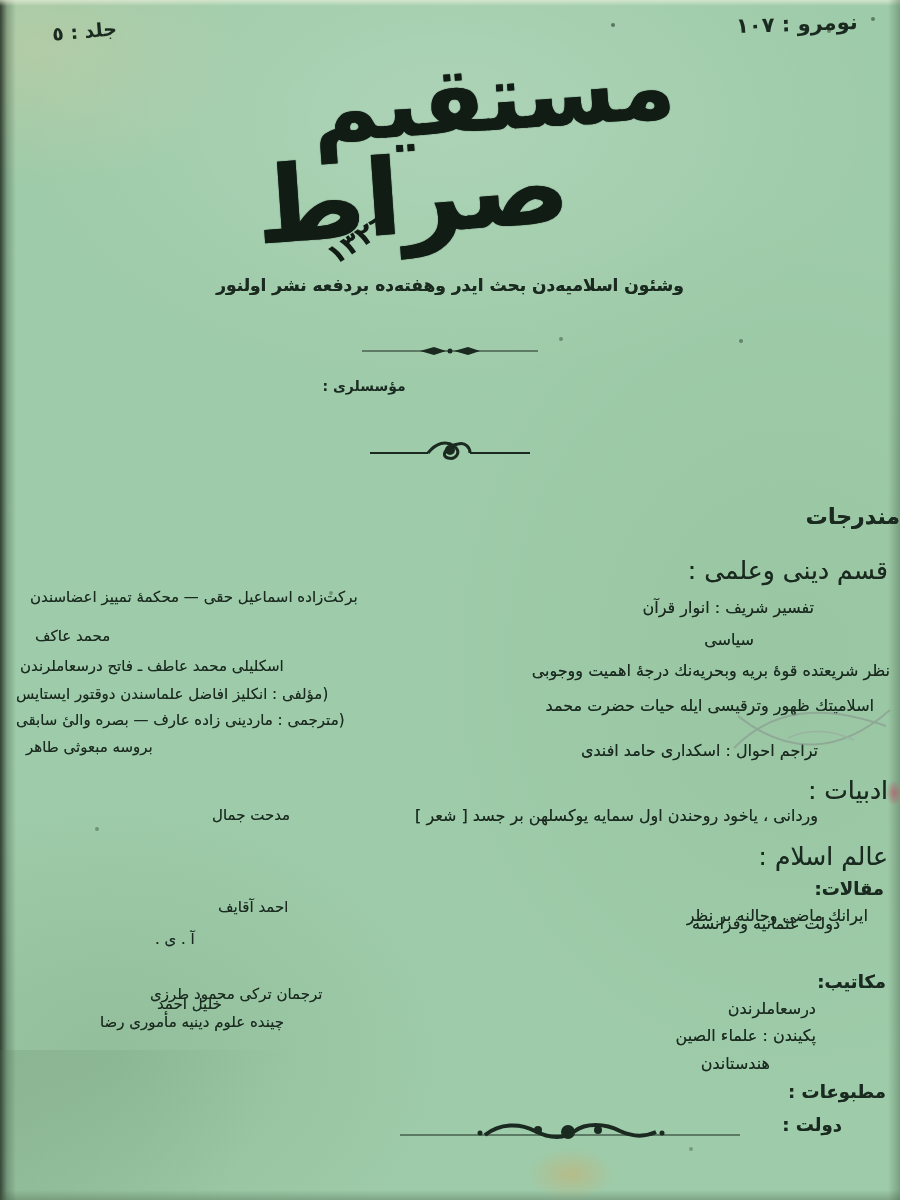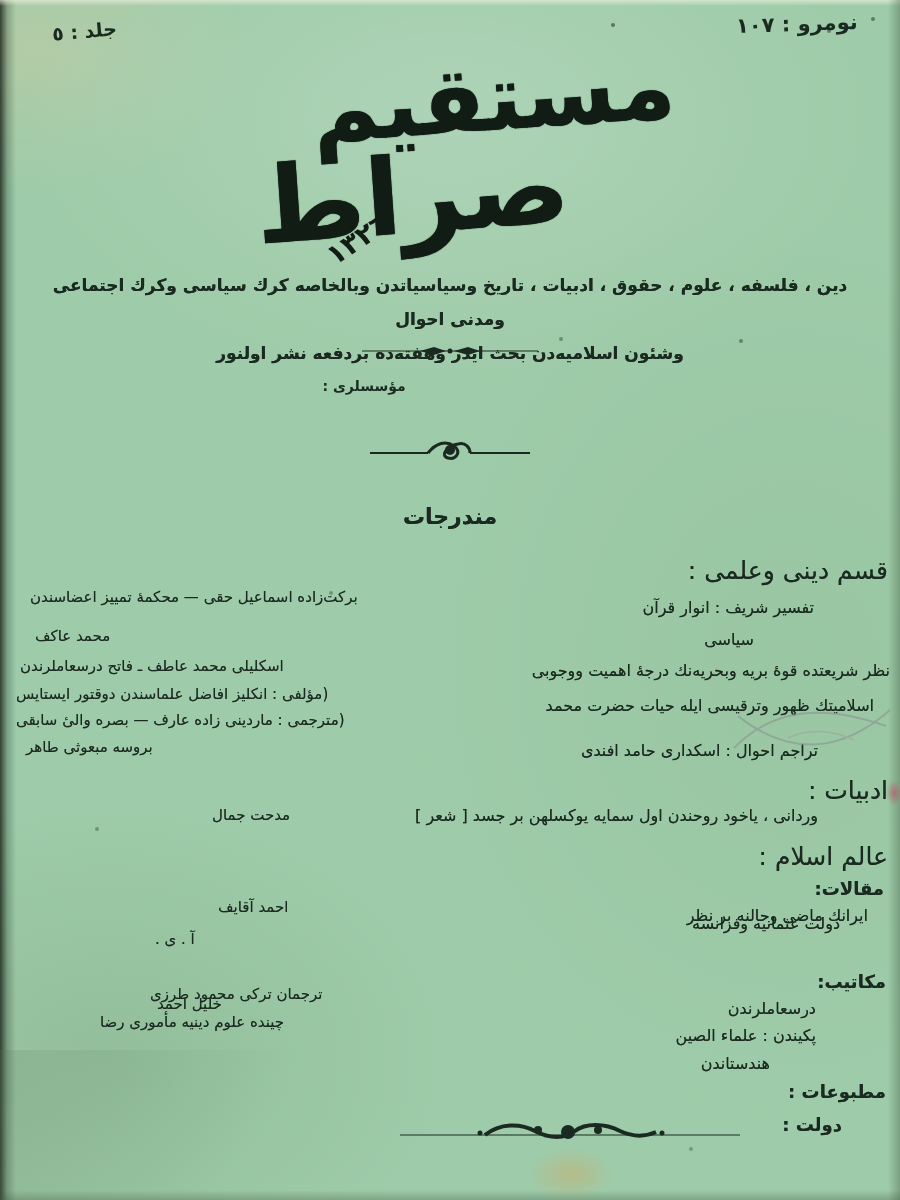--- a/index.html
+++ b/index.html
@@ -88,7 +88,6 @@
   </div>
 
   <div class="subtitle" dir="rtl">
-    <div>دين ، فلسفه ، علوم ، حقوق ، ادبيات ، تاريخ وسياسياتدن وبالخاصه كرك سياسى وكرك اجتماعى ومدنى احوال</div>
     <div>وشئون اسلاميه‌دن بحث ايدر وهفته‌ده بردفعه نشر اولنور</div>
   </div>
 

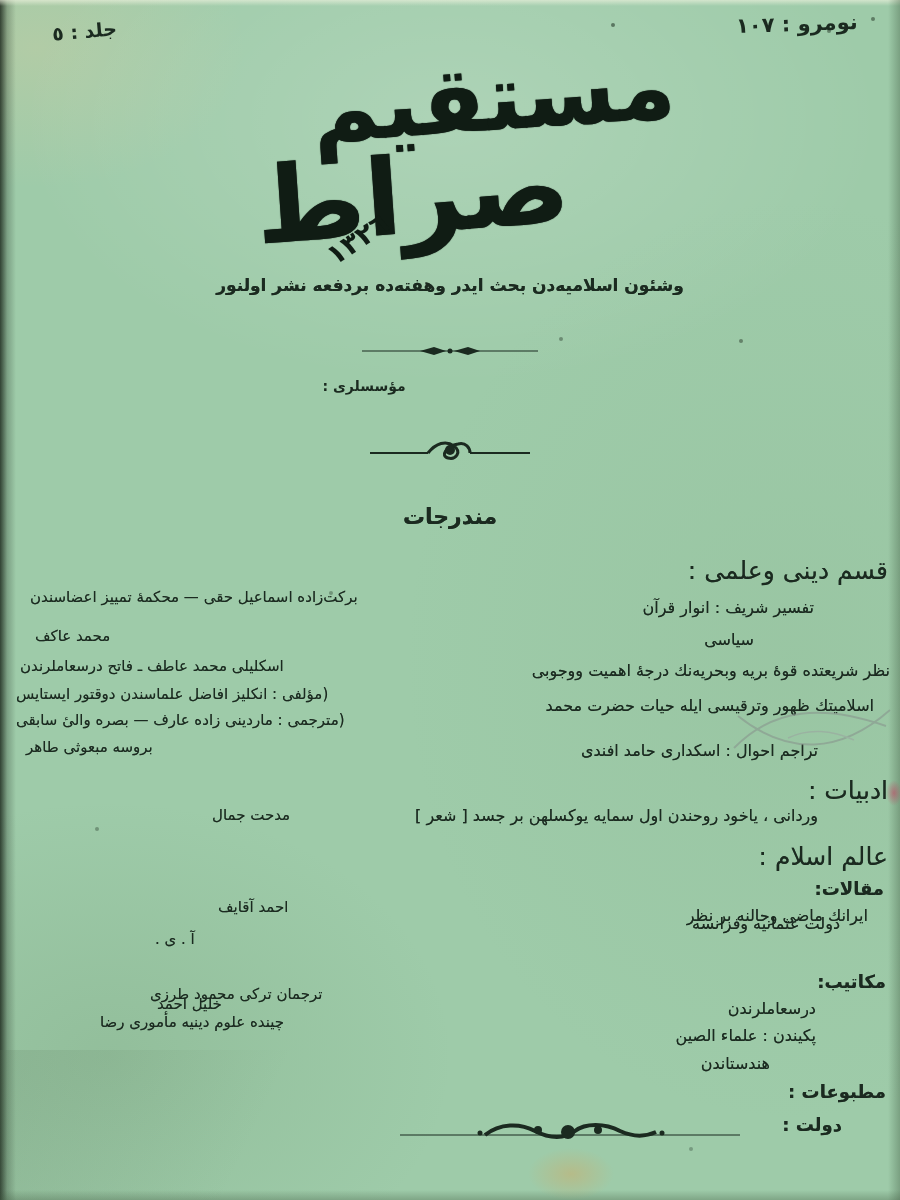--- a/index.html
+++ b/index.html
@@ -52,7 +52,7 @@
   .f-names{font-size:19px;font-weight:bold;text-shadow:0 0 .5px rgba(22,38,28,.8);}
   .orn-floral{position:absolute;left:50%;top:438px;transform:translateX(-50%);}
 
-  .toc-head{position:absolute;left:0;top:504px;width:900px;text-align:center;
+  .toc-head{position:absolute;left:0;top:504px;width:900px;
     font-size:22px;font-weight:bold;text-shadow:0 0 .6px rgba(22,38,28,.9);}
 
   .tl{position:absolute;white-space:nowrap;text-shadow:0 0 .4px rgba(22,38,28,.7);}

